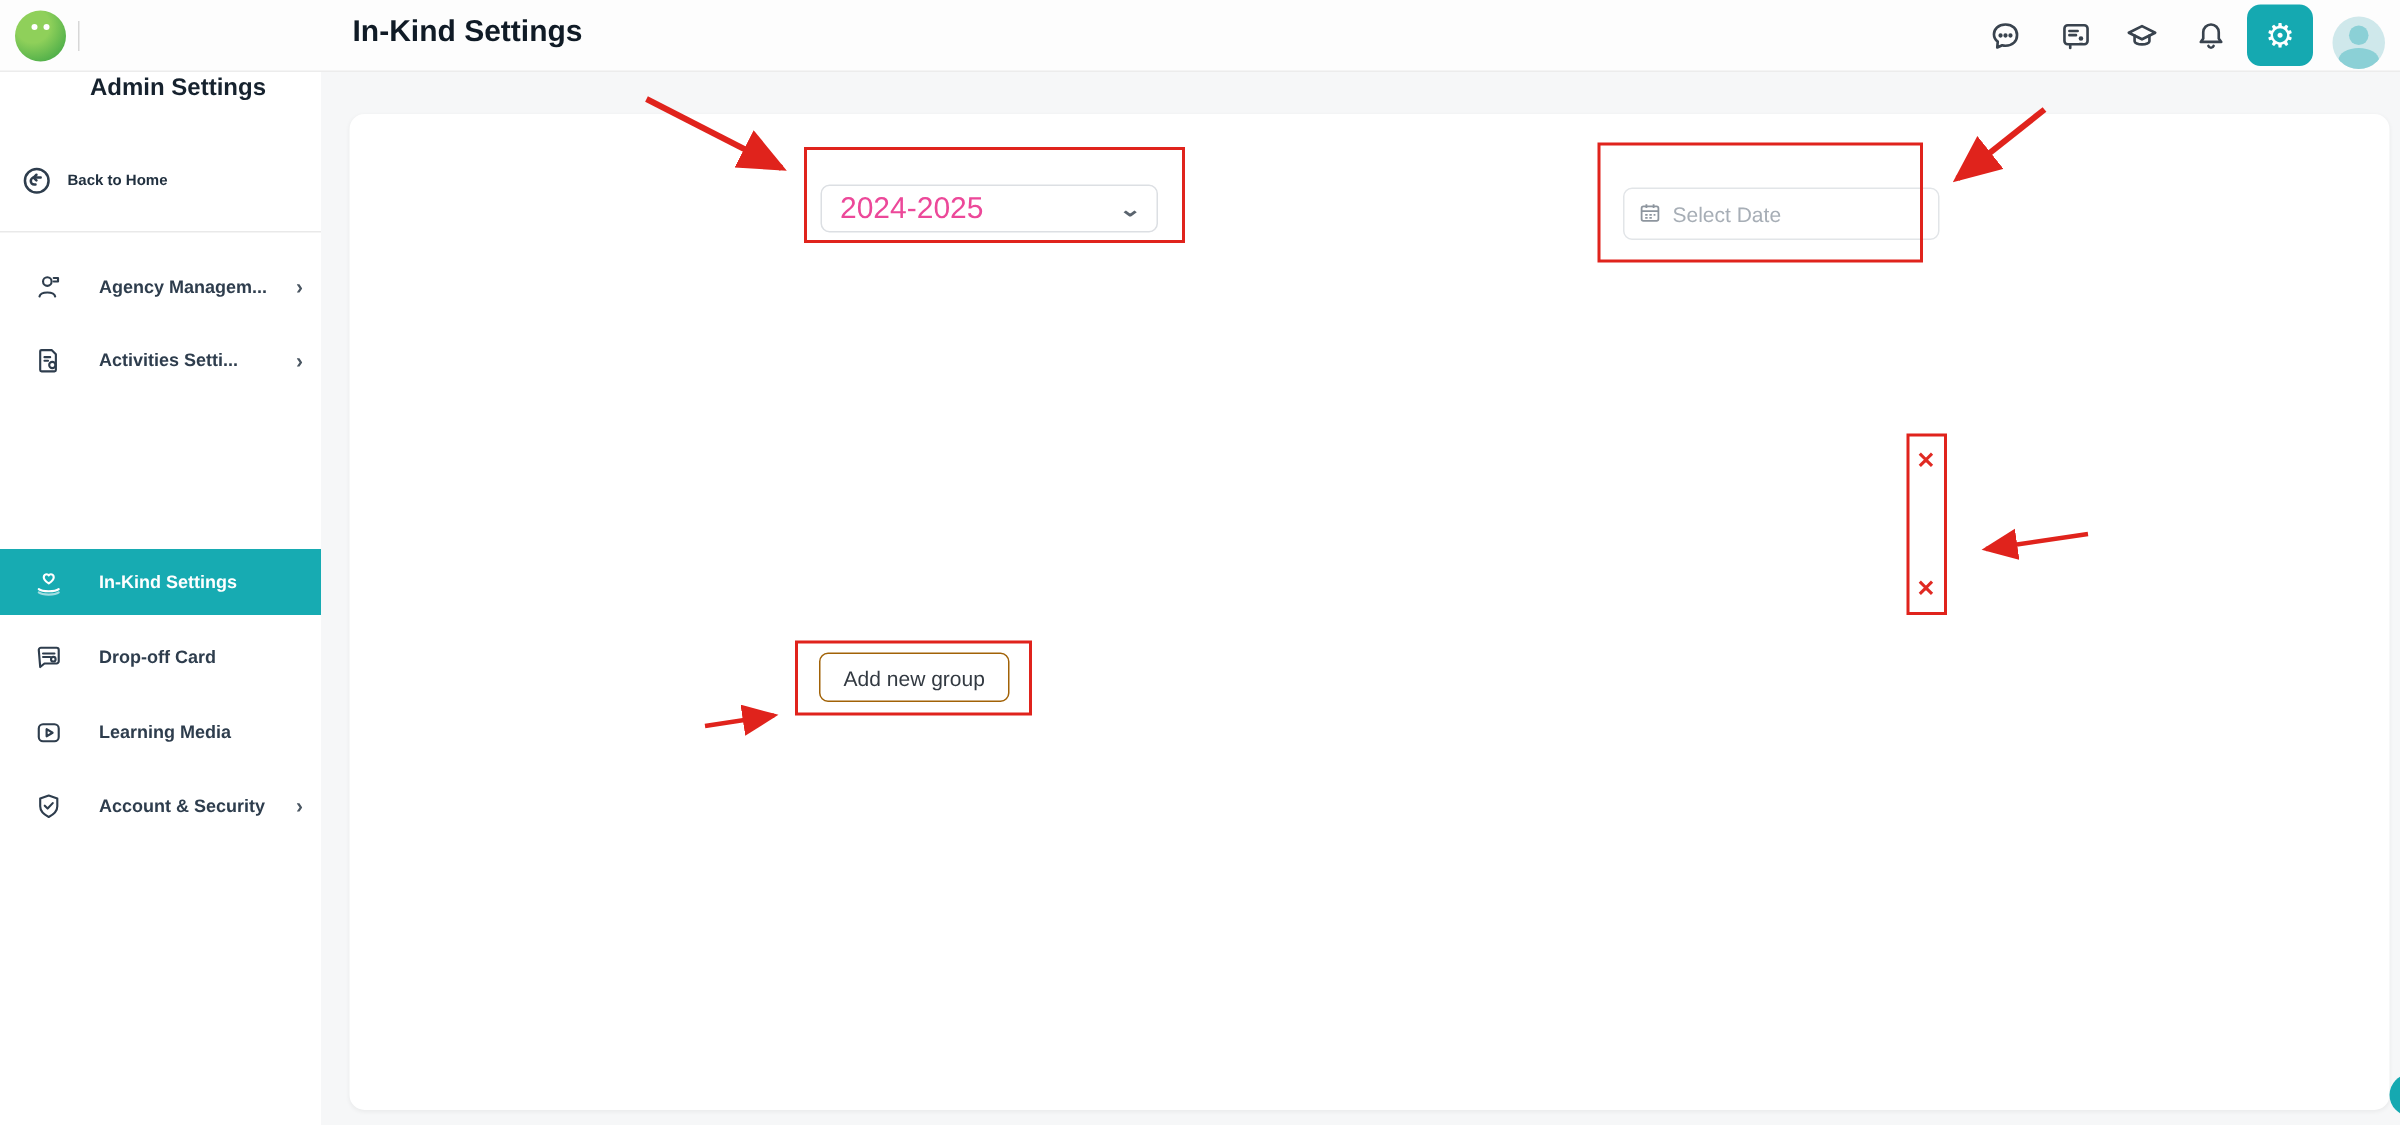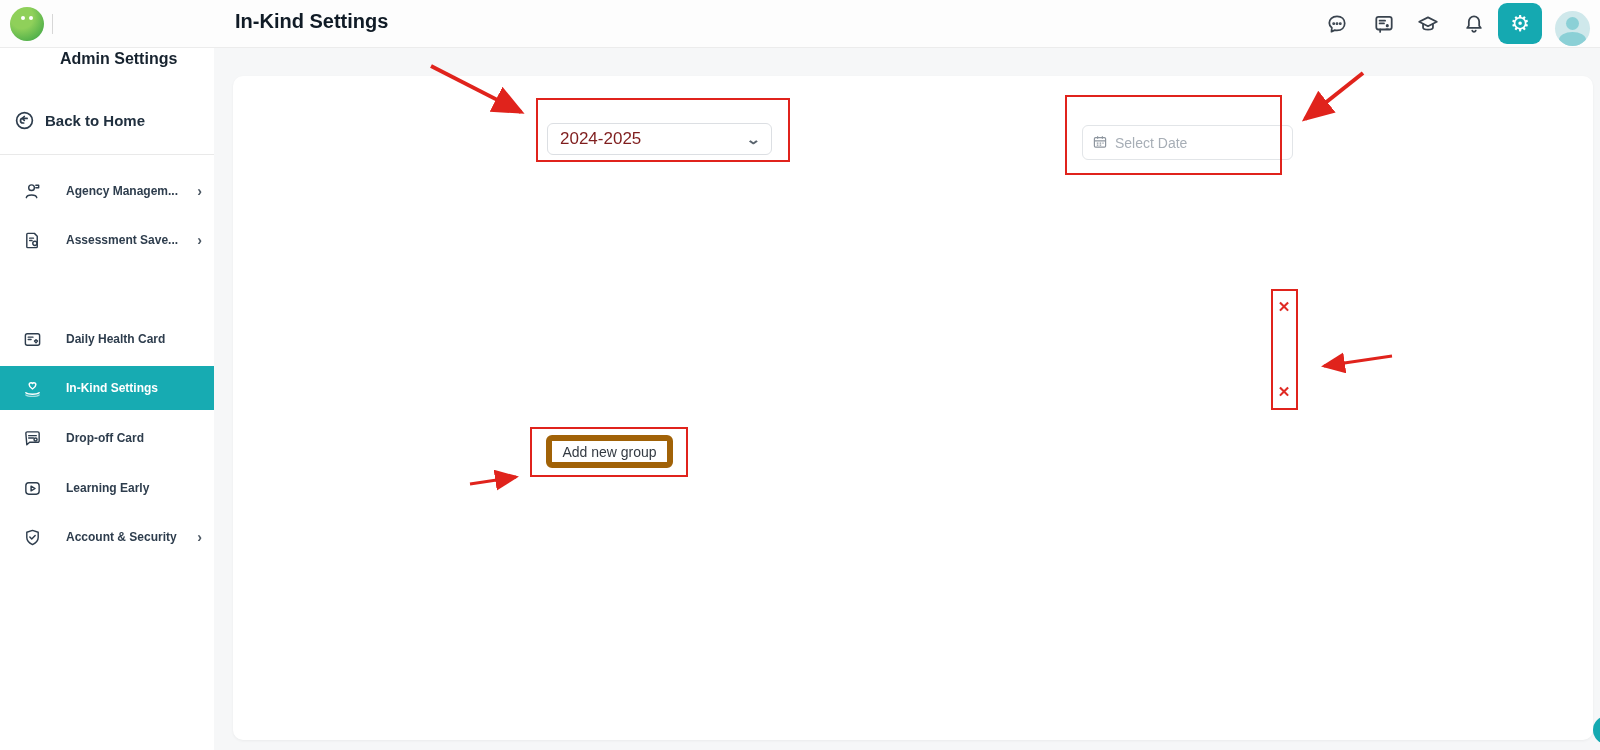--- a/index.html
+++ b/index.html
@@ -27,7 +27,7 @@
   .sidebar { position:absolute; left:0; top:48px; width:214px; height:702px; background:#ffffff; z-index:4; }
   .back-home { position:absolute; left:14px; top:62px; display:flex; align-items:center; gap:10px; cursor:pointer; }
   .back-home svg { width:21px; height:21px; stroke:#2e3d4d; fill:none; stroke-width:1.6; stroke-linecap:round; stroke-linejoin:round; }
-  .back-home span { font-size:15px; font-weight:bold; color:#21303f; }
+  .back-home span { font-size:10px; font-weight:bold; color:#21303f; }
   .side-divider { position:absolute; left:0; top:106px; width:214px; border-top:1px solid #e9e9e9; }
   .side-item { position:absolute; left:0; width:214px; height:44px; display:flex; align-items:center; cursor:pointer; }
   .side-item .ic { width:20px; height:20px; margin-left:22px; display:flex; align-items:center; justify-content:center; }

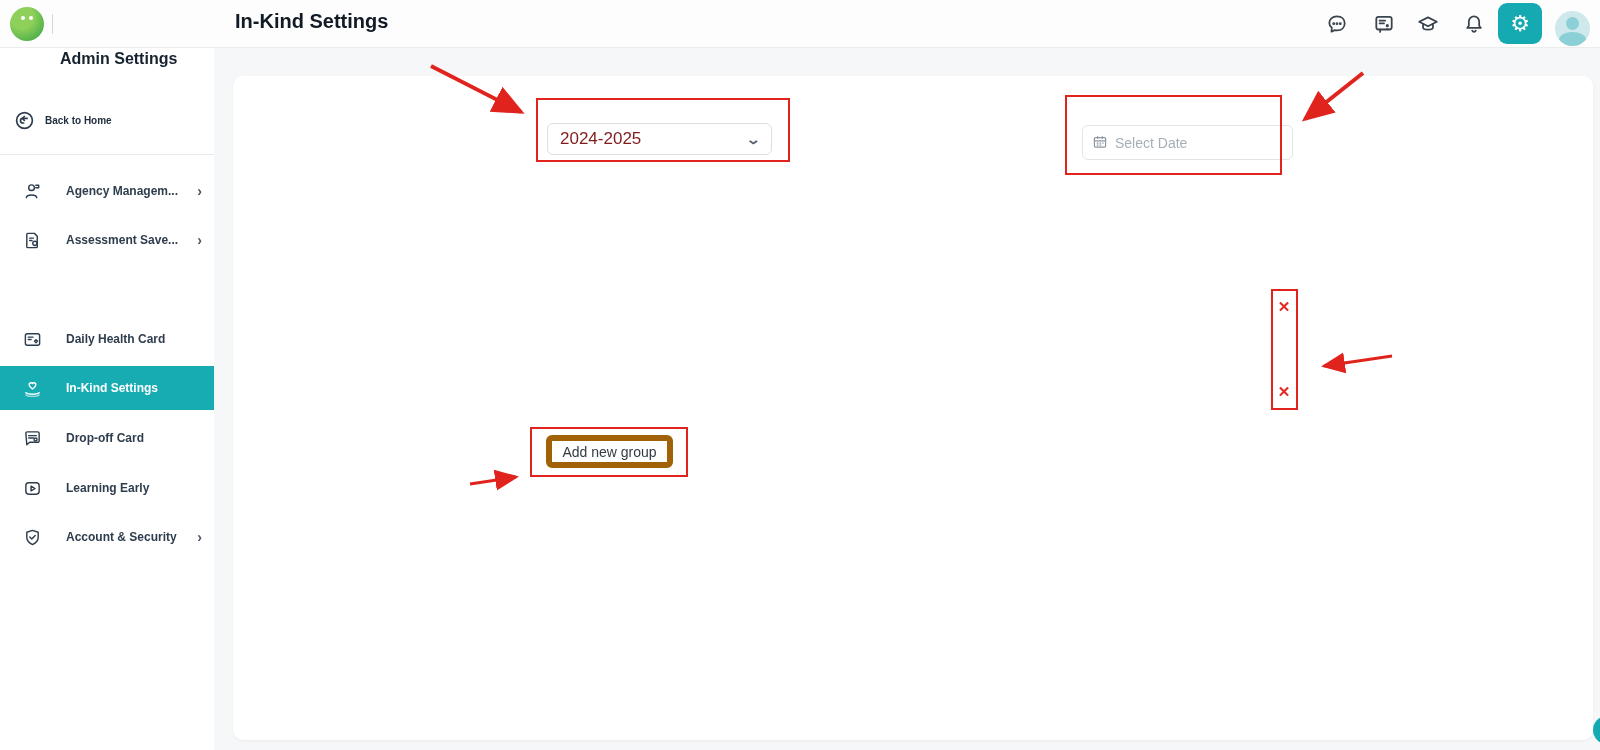--- a/index.html
+++ b/index.html
@@ -45,7 +45,7 @@
   .field-label { position:absolute; font-size:15px; font-weight:bold; color:#16222e; }
   .ay-select { position:absolute; left:547px; top:123px; width:225px; height:32px; border:1px solid #dcdfe3; border-radius:6px;
                background:#fff; display:flex; align-items:center; padding:0 12px; cursor:pointer; z-index:2; }
-  .ay-select .val { font-size:17px; color:#7f1d1d; }
+  .ay-select .val { font-size:20px; color:#ec4899; }
   .ay-select .sc { margin-left:auto; color:#5a646e; font-size:13px; font-weight:bold; transform:scaleX(1.4); }
 
   .date-input-wrap { position:absolute; left:1082px; top:125px; width:211px; height:35px; z-index:2; }

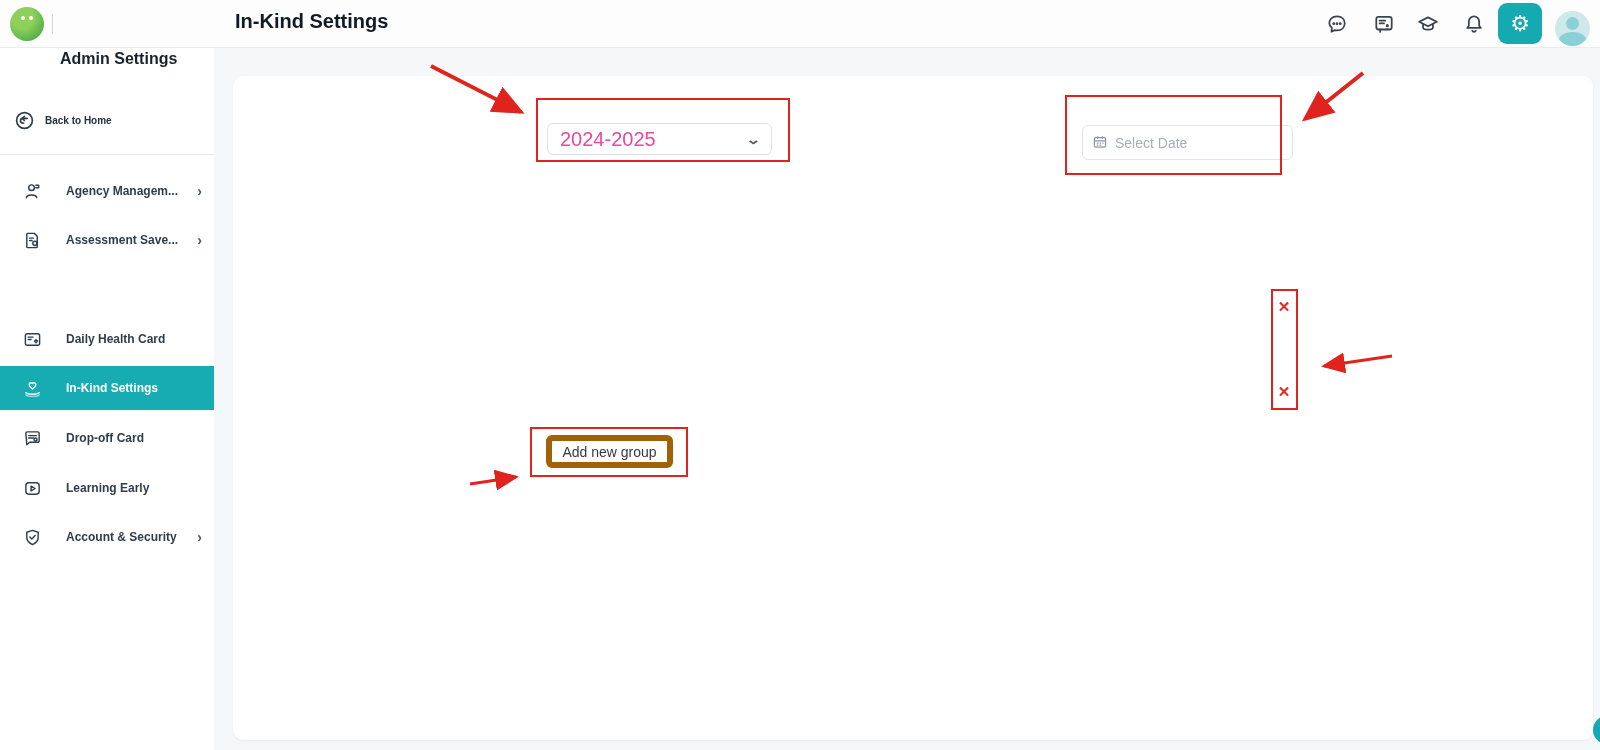--- a/index.html
+++ b/index.html
@@ -165,7 +165,7 @@
           <circle cx="12.5" cy="13" r="2.2"></circle>
         </svg>
       </span>
-    <span class="lbl">Assessment Save...</span>
+    <span class="lbl">Activities Setti...</span>
     <span class="chev">›</span>
   </div>
   <div class="side-item" style="top:269px">

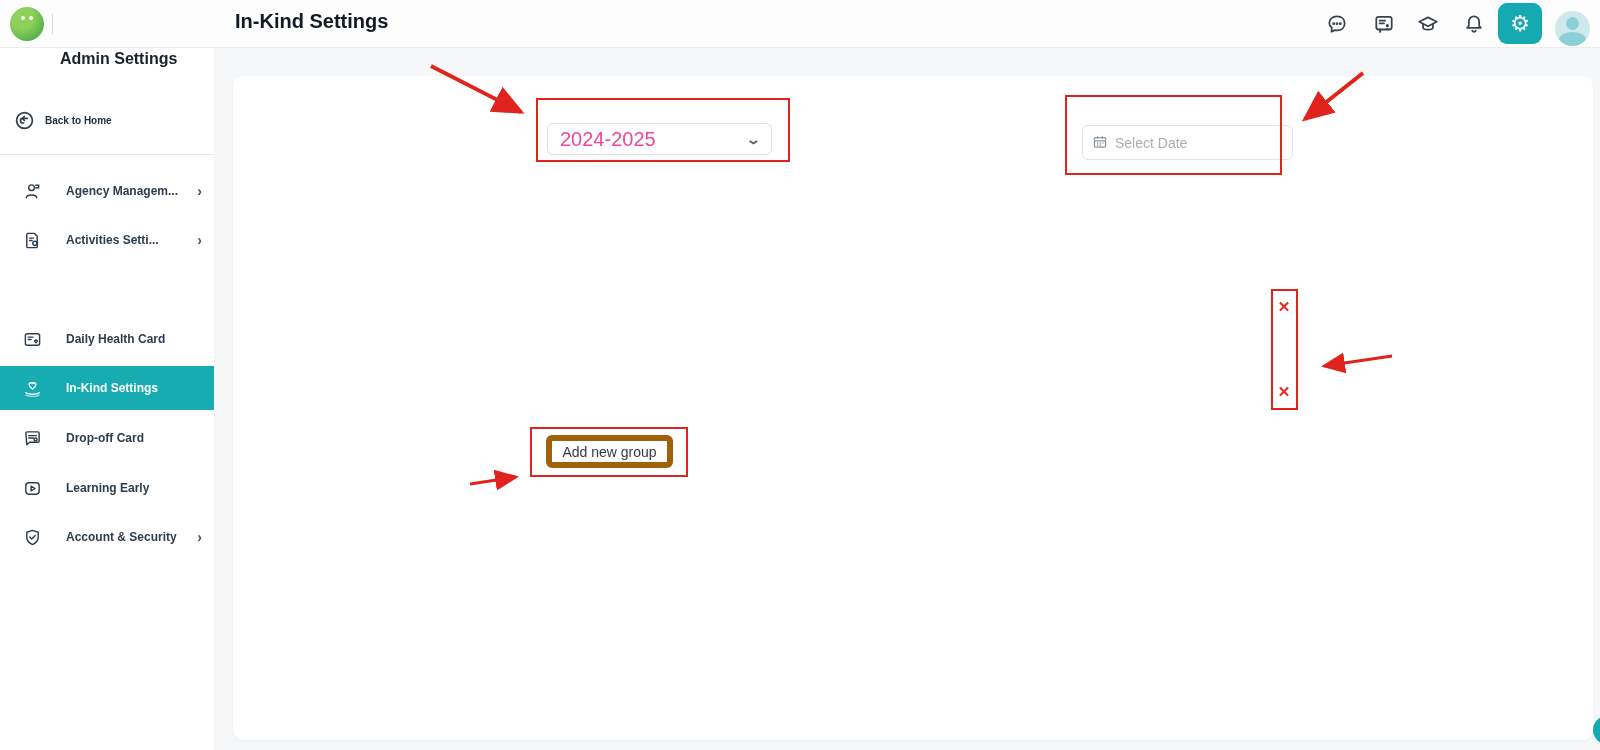--- a/index.html
+++ b/index.html
@@ -168,16 +168,6 @@
     <span class="lbl">Activities Setti...</span>
     <span class="chev">›</span>
   </div>
-  <div class="side-item" style="top:269px">
-    <span class="ic">
-        <svg viewBox="0 0 20 20">
-          <rect x="2.5" y="4" width="15" height="12" rx="2"></rect>
-          <path d="M5.5 7.5h5M5.5 10h3"></path>
-          <path d="M13.7 10.2l-1.6 1.5 1.6 1.6 1.6-1.6z"></path>
-        </svg>
-      </span>
-    <span class="lbl">Daily Health Card</span>
-  </div>
   <div class="side-item active" style="top:318px">
     <span class="ic">
         <svg viewBox="0 0 20 20">

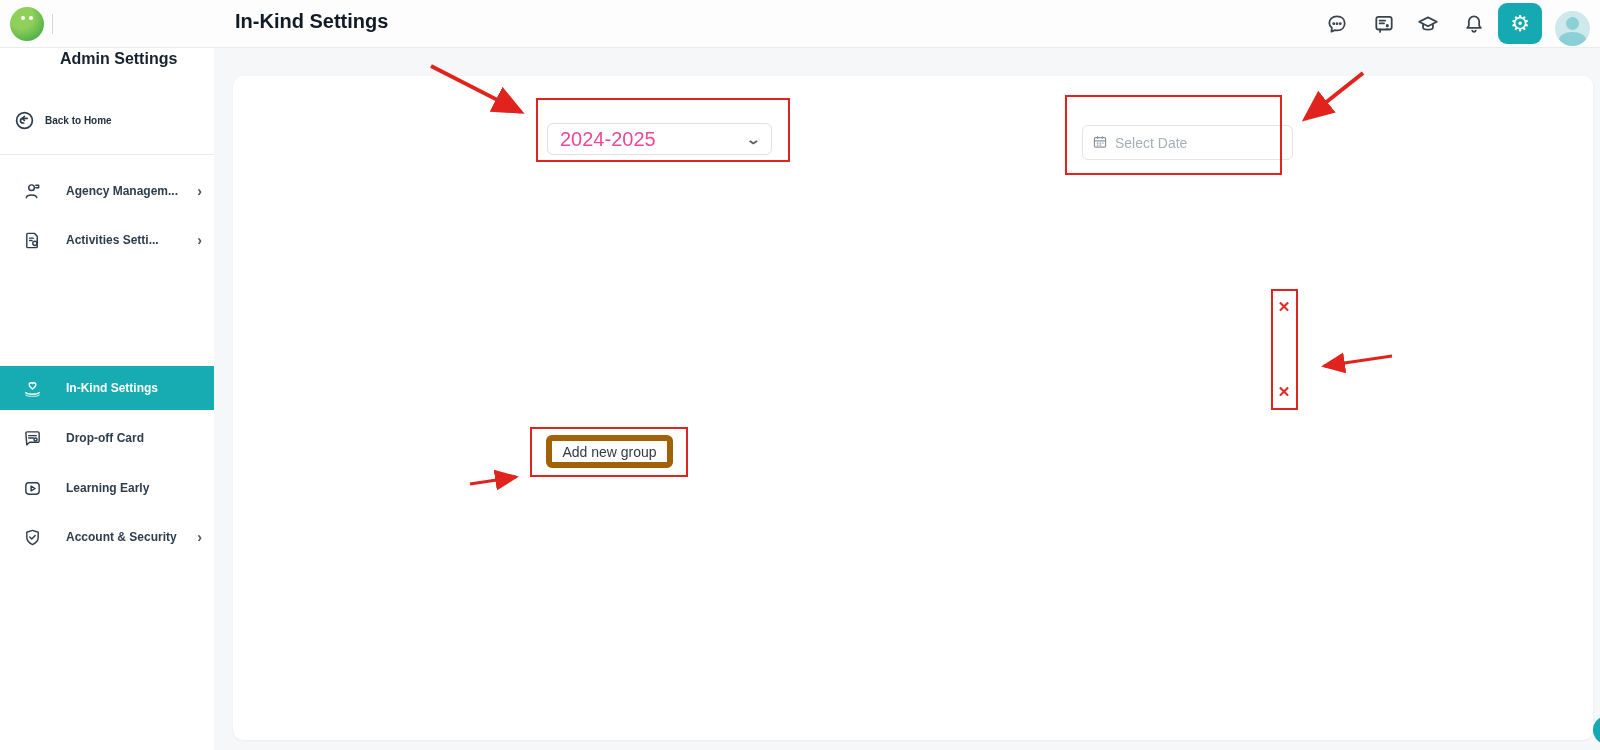--- a/index.html
+++ b/index.html
@@ -67,7 +67,7 @@
   .delete-x { position:absolute; left:1274px; width:20px; height:20px; color:#e02a23; font-size:15px; font-weight:bold;
               display:flex; align-items:center; justify-content:center; cursor:pointer; background:none; border:none; z-index:2; }
 
-  .add-group-btn { position:absolute; left:546px; top:435px; width:127px; height:33px; background:#fff; border:6px solid #a16207;
+  .add-group-btn { position:absolute; left:546px; top:435px; width:127px; height:33px; background:#fff; border:1px solid #a16207;
                    border-radius:6px; font-size:14px; color:#333a42; font-family:"Liberation Sans", sans-serif; cursor:pointer; z-index:2; }
 
   .back-btn { position:absolute; left:263px; top:701px; width:58px; height:31px; background:#fff; border:1px solid #d9dce0;

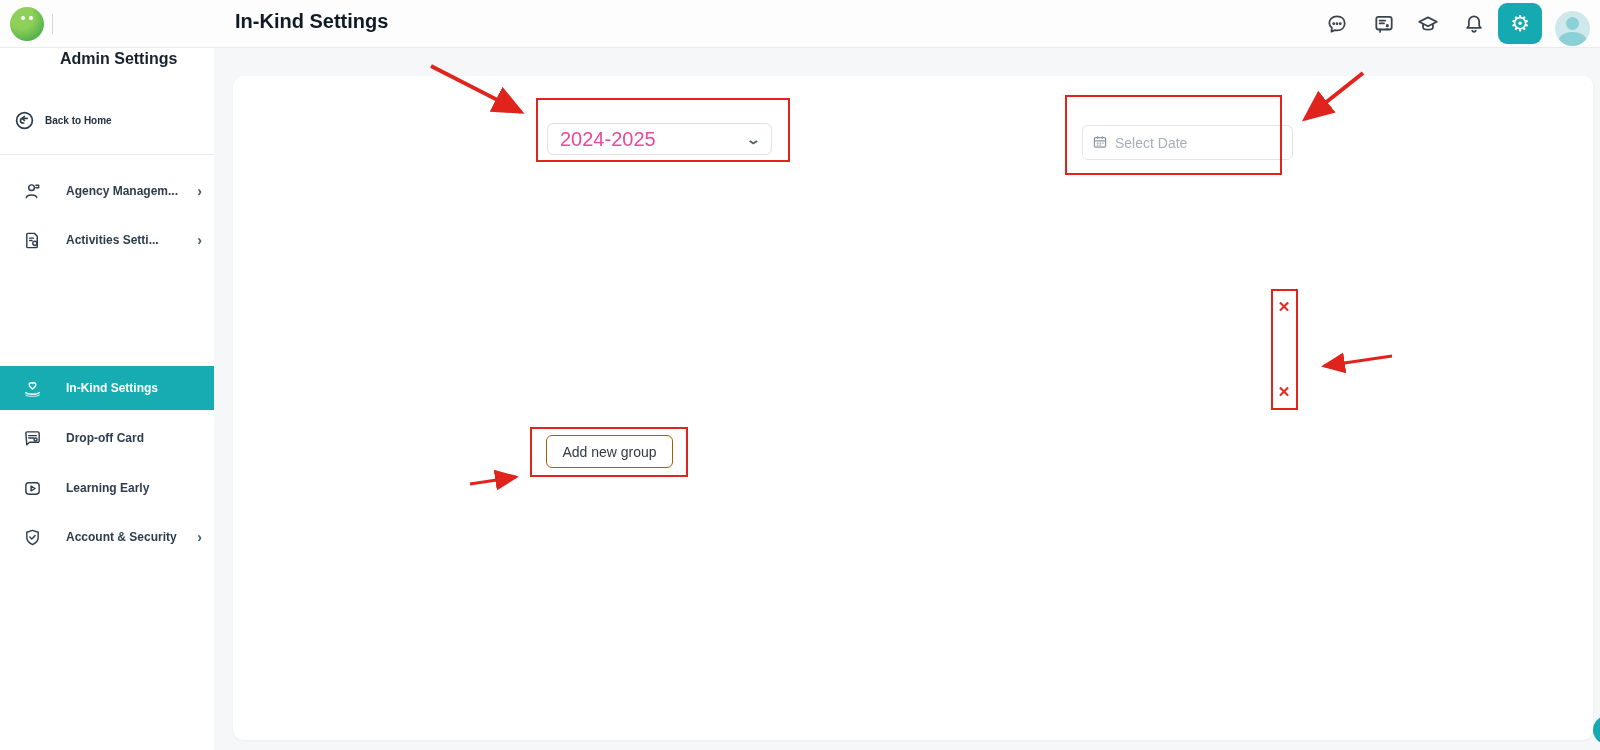--- a/index.html
+++ b/index.html
@@ -195,7 +195,7 @@
           <path d="M8.5 7.5v5l4.2-2.5z"></path>
         </svg>
       </span>
-    <span class="lbl">Learning Early</span>
+    <span class="lbl">Learning Media</span>
   </div>
   <div class="side-item" style="top:467px">
     <span class="ic">

